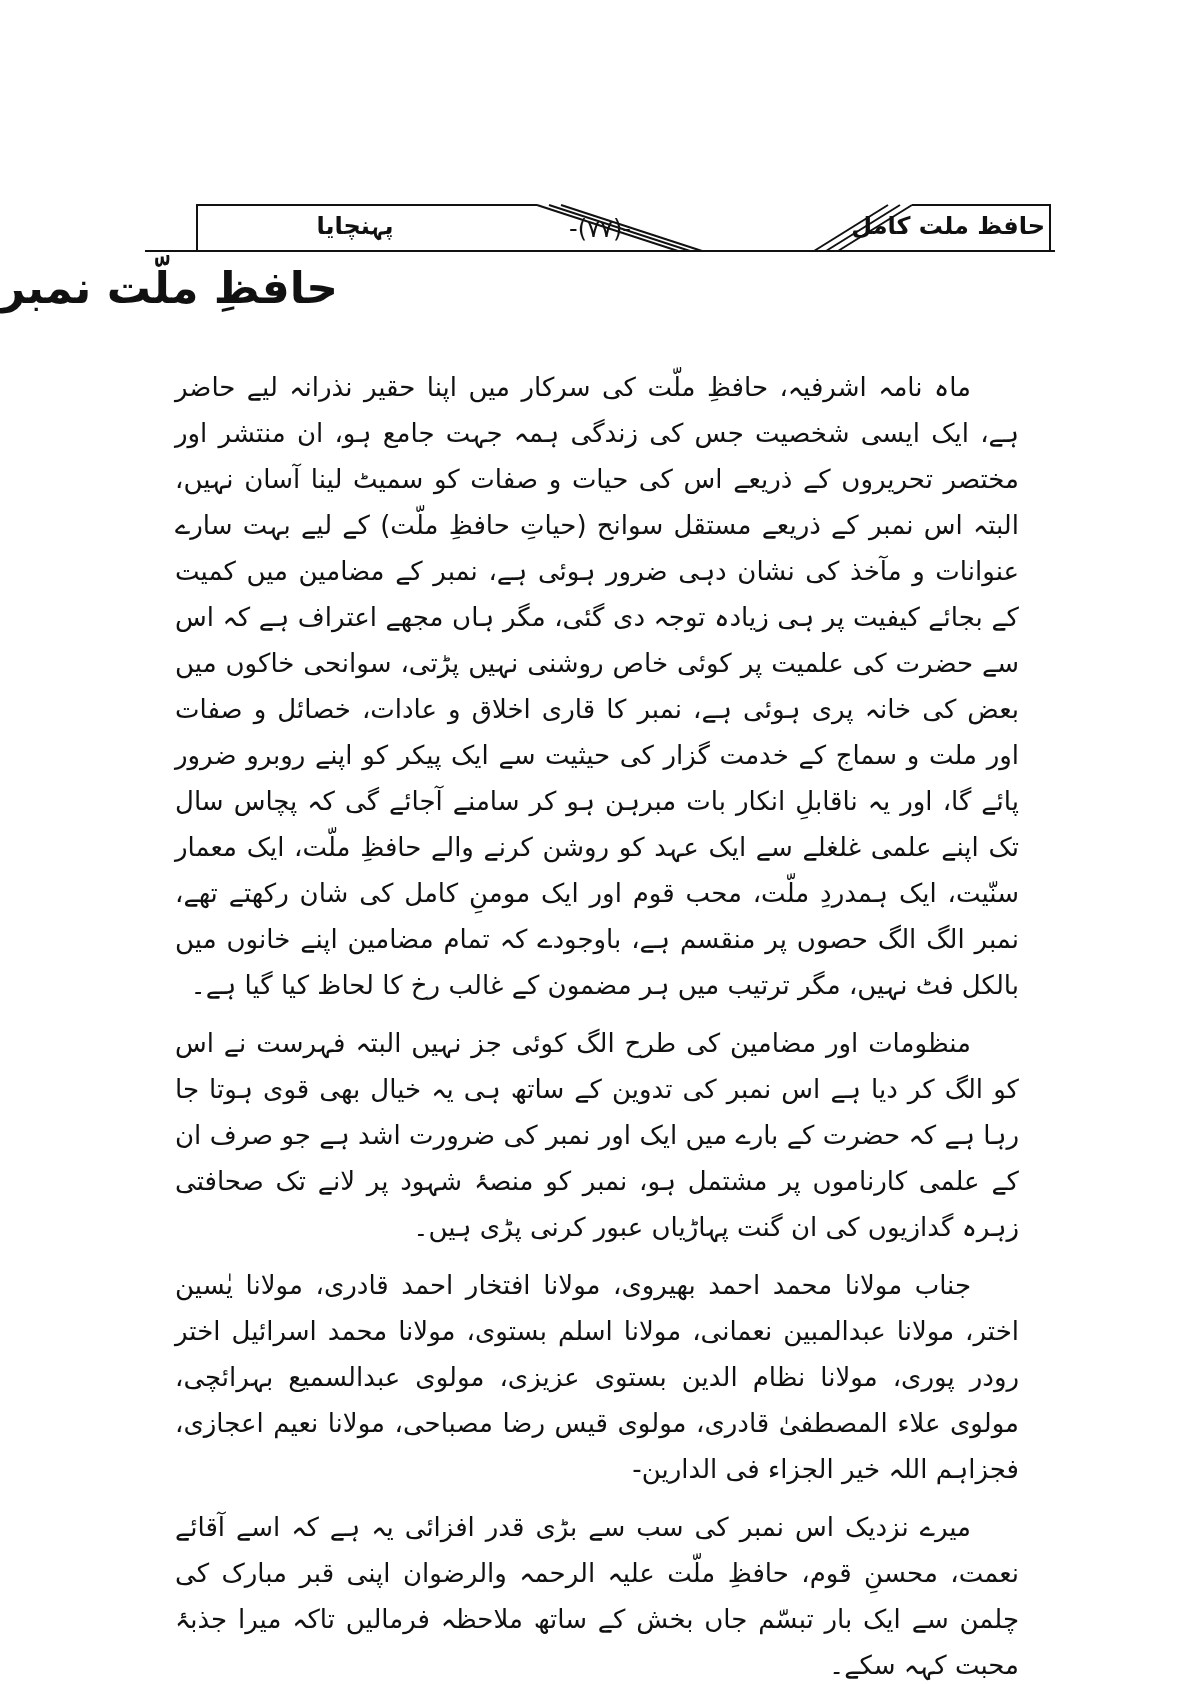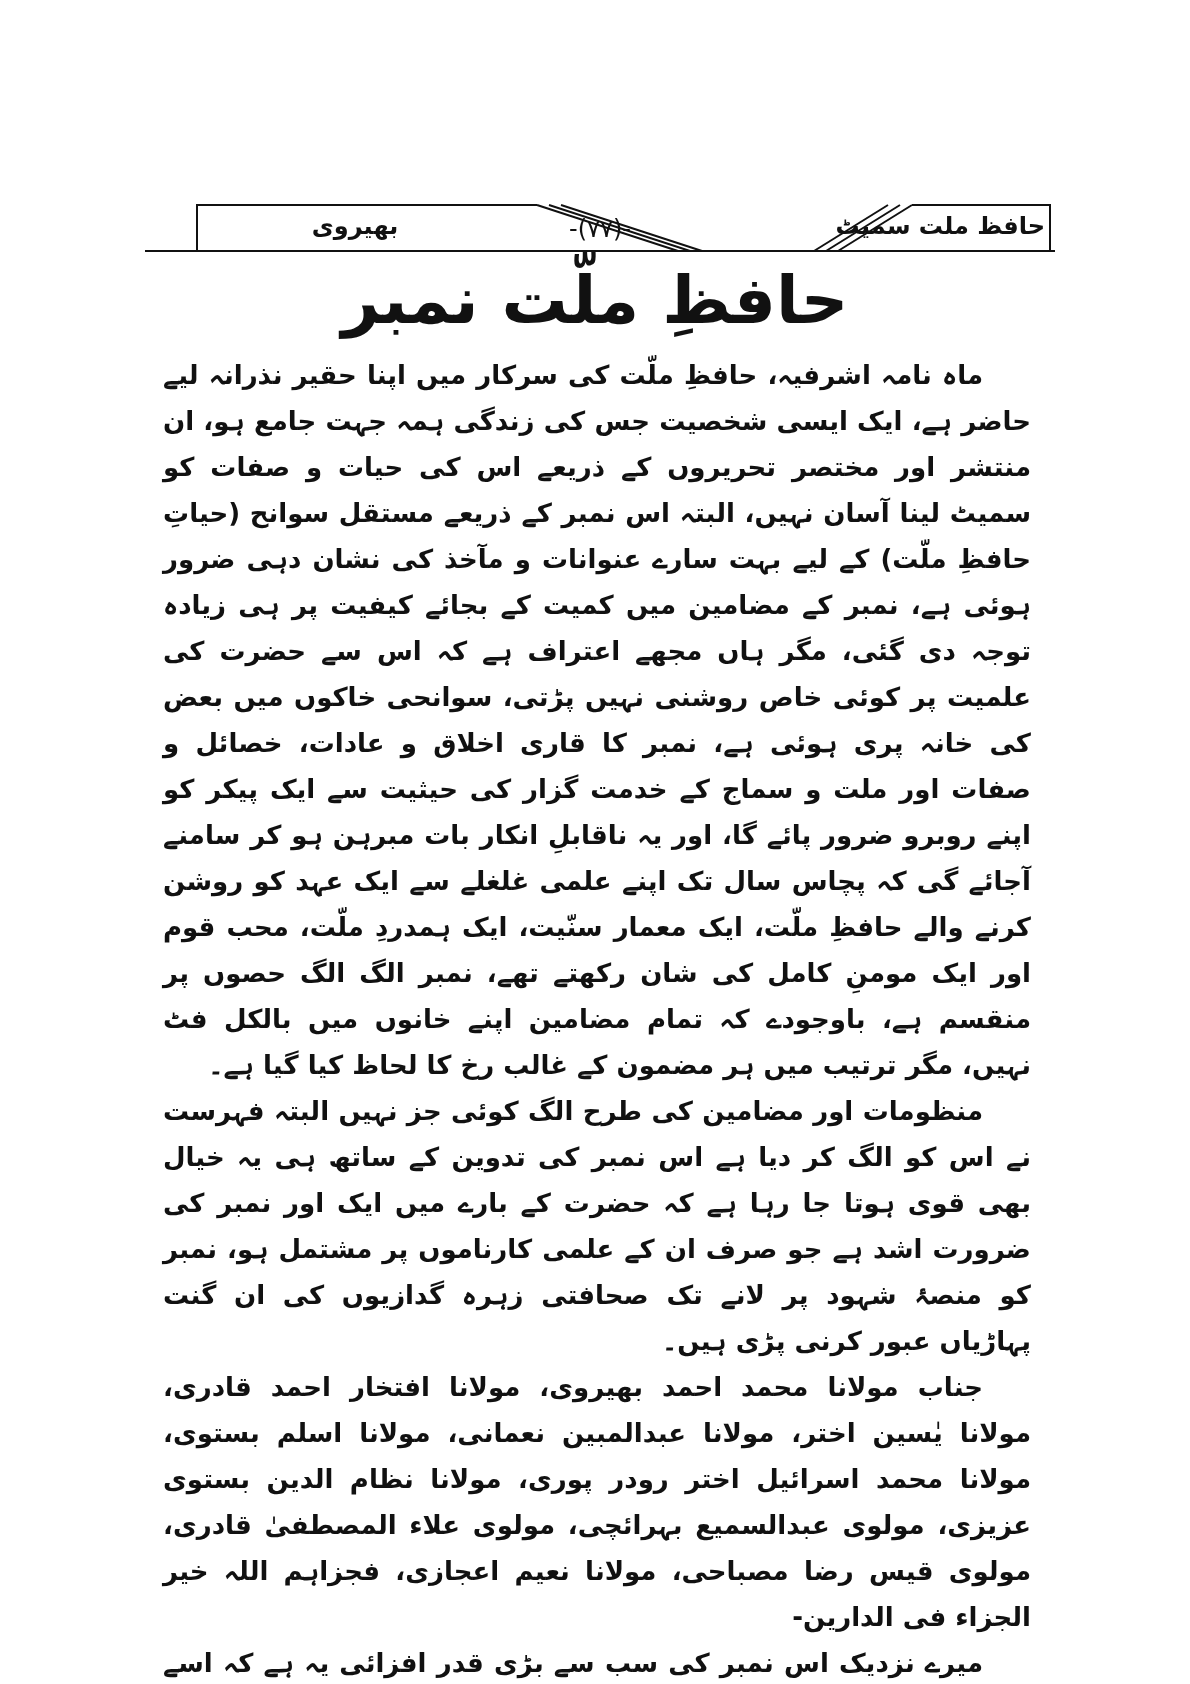--- a/index.html
+++ b/index.html
@@ -110,7 +110,7 @@
 
       <polyline points="767,7 905,7 905,53"></polyline>
     </svg>
-    <span class="header-label left">بھیروی</span>
+    <span class="header-label left">پہنچایا</span>
     <span class="page-number">-(۷۷)-</span>
     <span class="header-label right">حافظ ملت سمیٹ</span>
   </div>

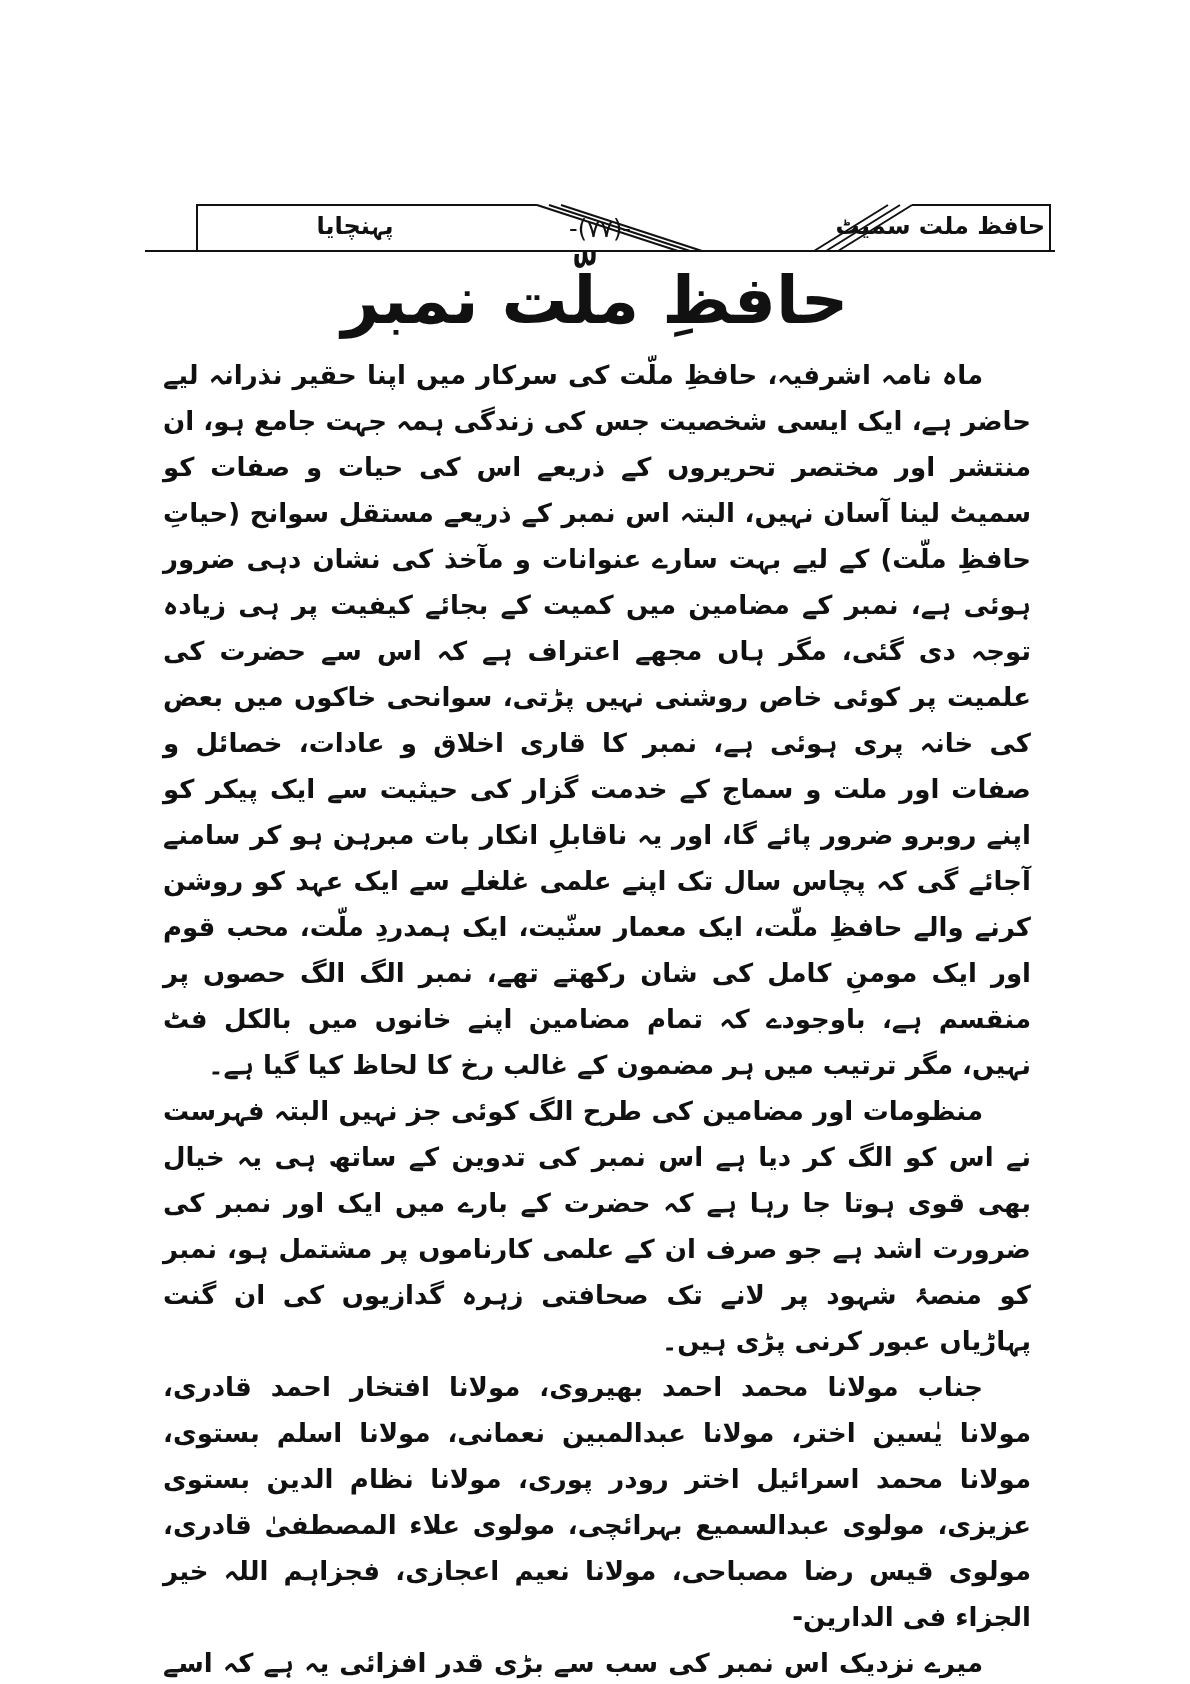--- a/index.html
+++ b/index.html
@@ -112,7 +112,7 @@
     </svg>
     <span class="header-label left">پہنچایا</span>
     <span class="page-number">-(۷۷)-</span>
-    <span class="header-label right">حافظ ملت سمیٹ</span>
+    <span class="header-label right">حافظ ملت کامل</span>
   </div>
 
   <h1 class="main-title">حافظِ ملّت نمبر</h1>

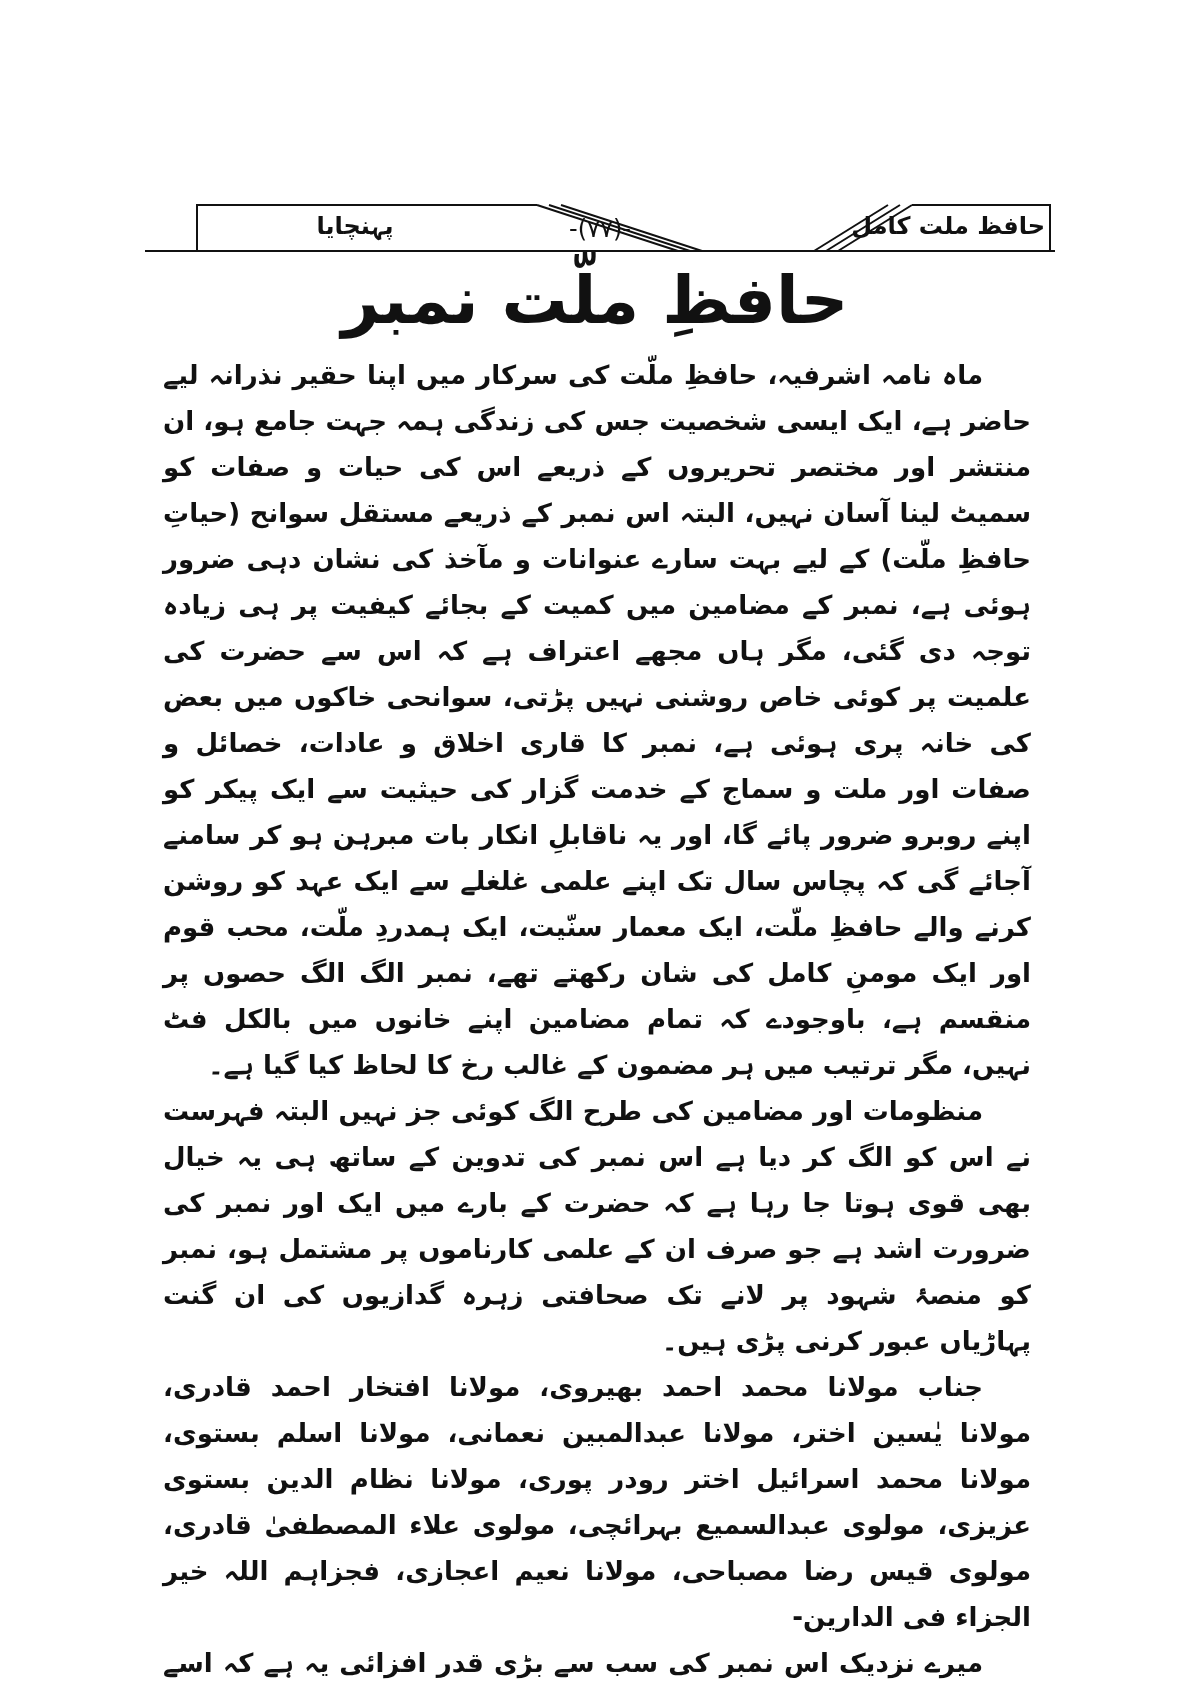--- a/index.html
+++ b/index.html
@@ -60,9 +60,9 @@
     top: 262px;
     width: 100%;
     margin: 0;
-    text-align: center;
+    text-align: left;
     direction: rtl;
-    font-size: 66px;
+    font-size: 44px;
     font-weight: bold;
     letter-spacing: 1px;
   }

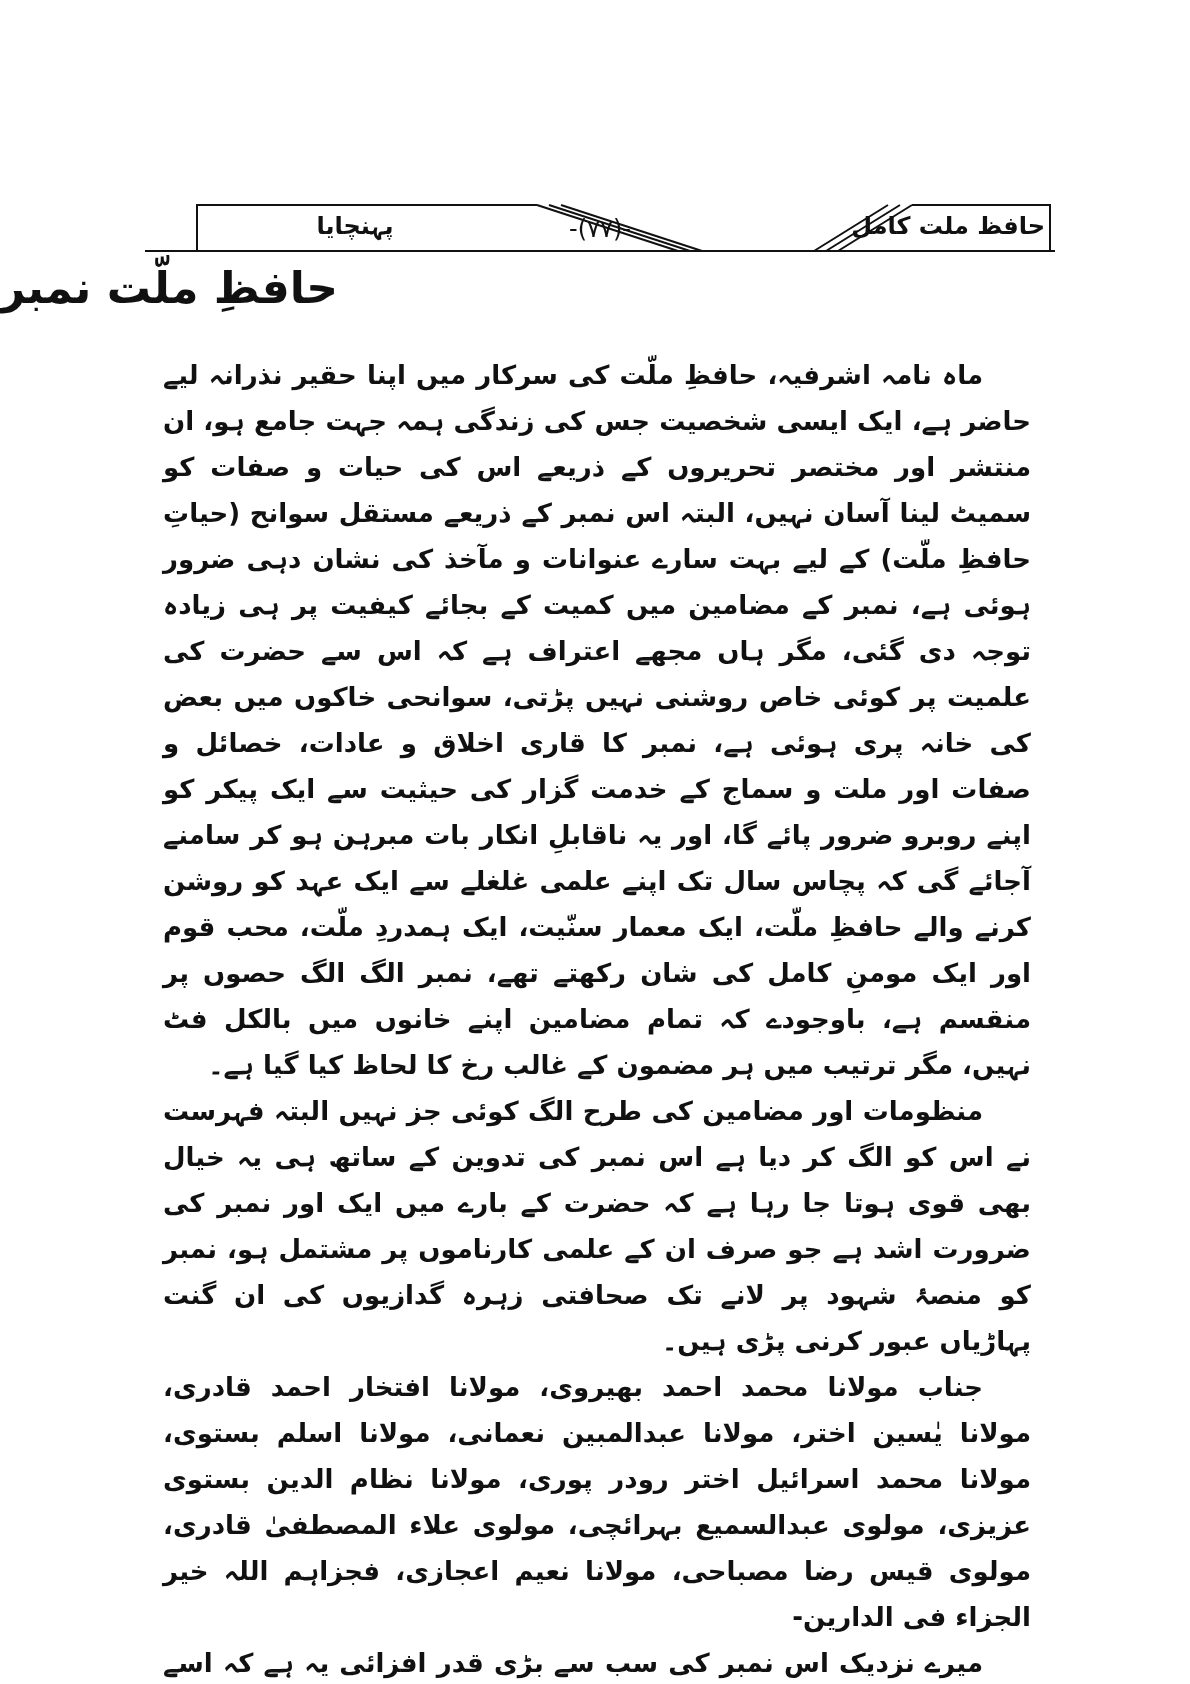--- a/index.html
+++ b/index.html
@@ -78,10 +78,9 @@
     line-height: 46px;
   }
   .body-text p {
-    margin: 0;
+    margin: 12px;
     padding: 0;
     text-indent: 48px;
-    font-weight: bold;
   }
 </style>
 </head>

